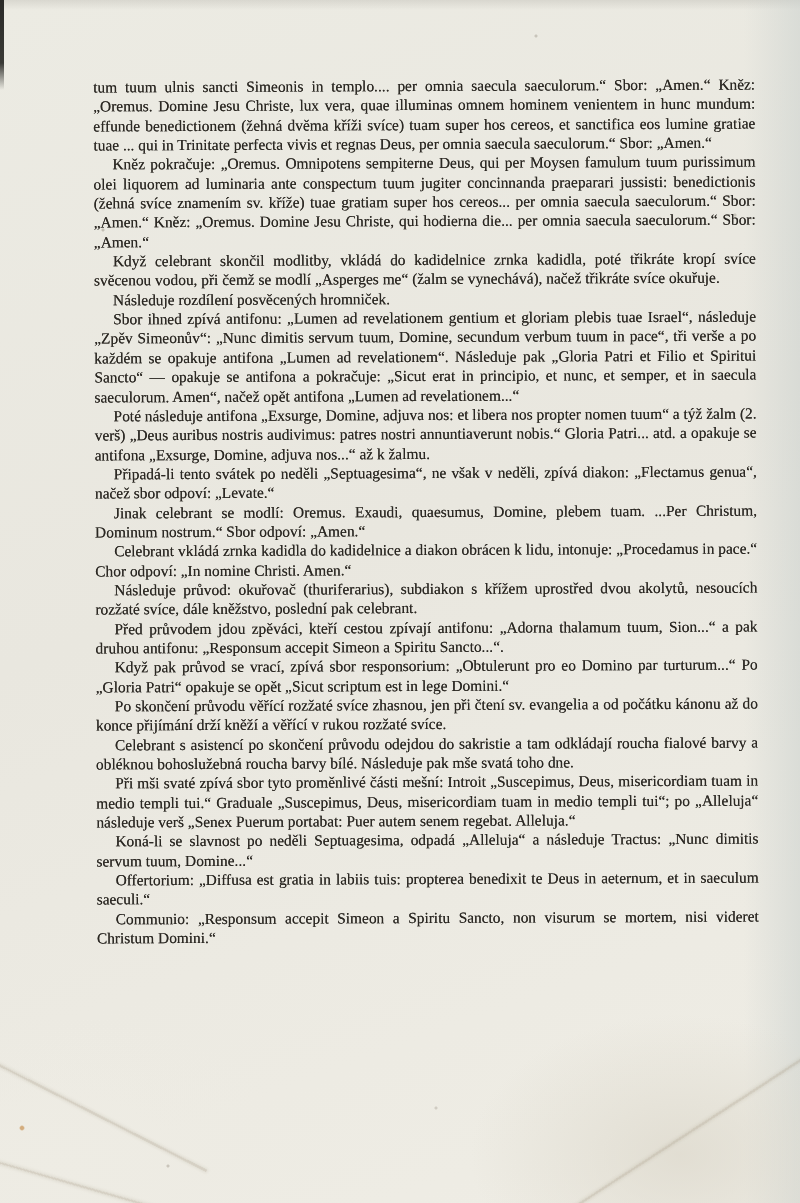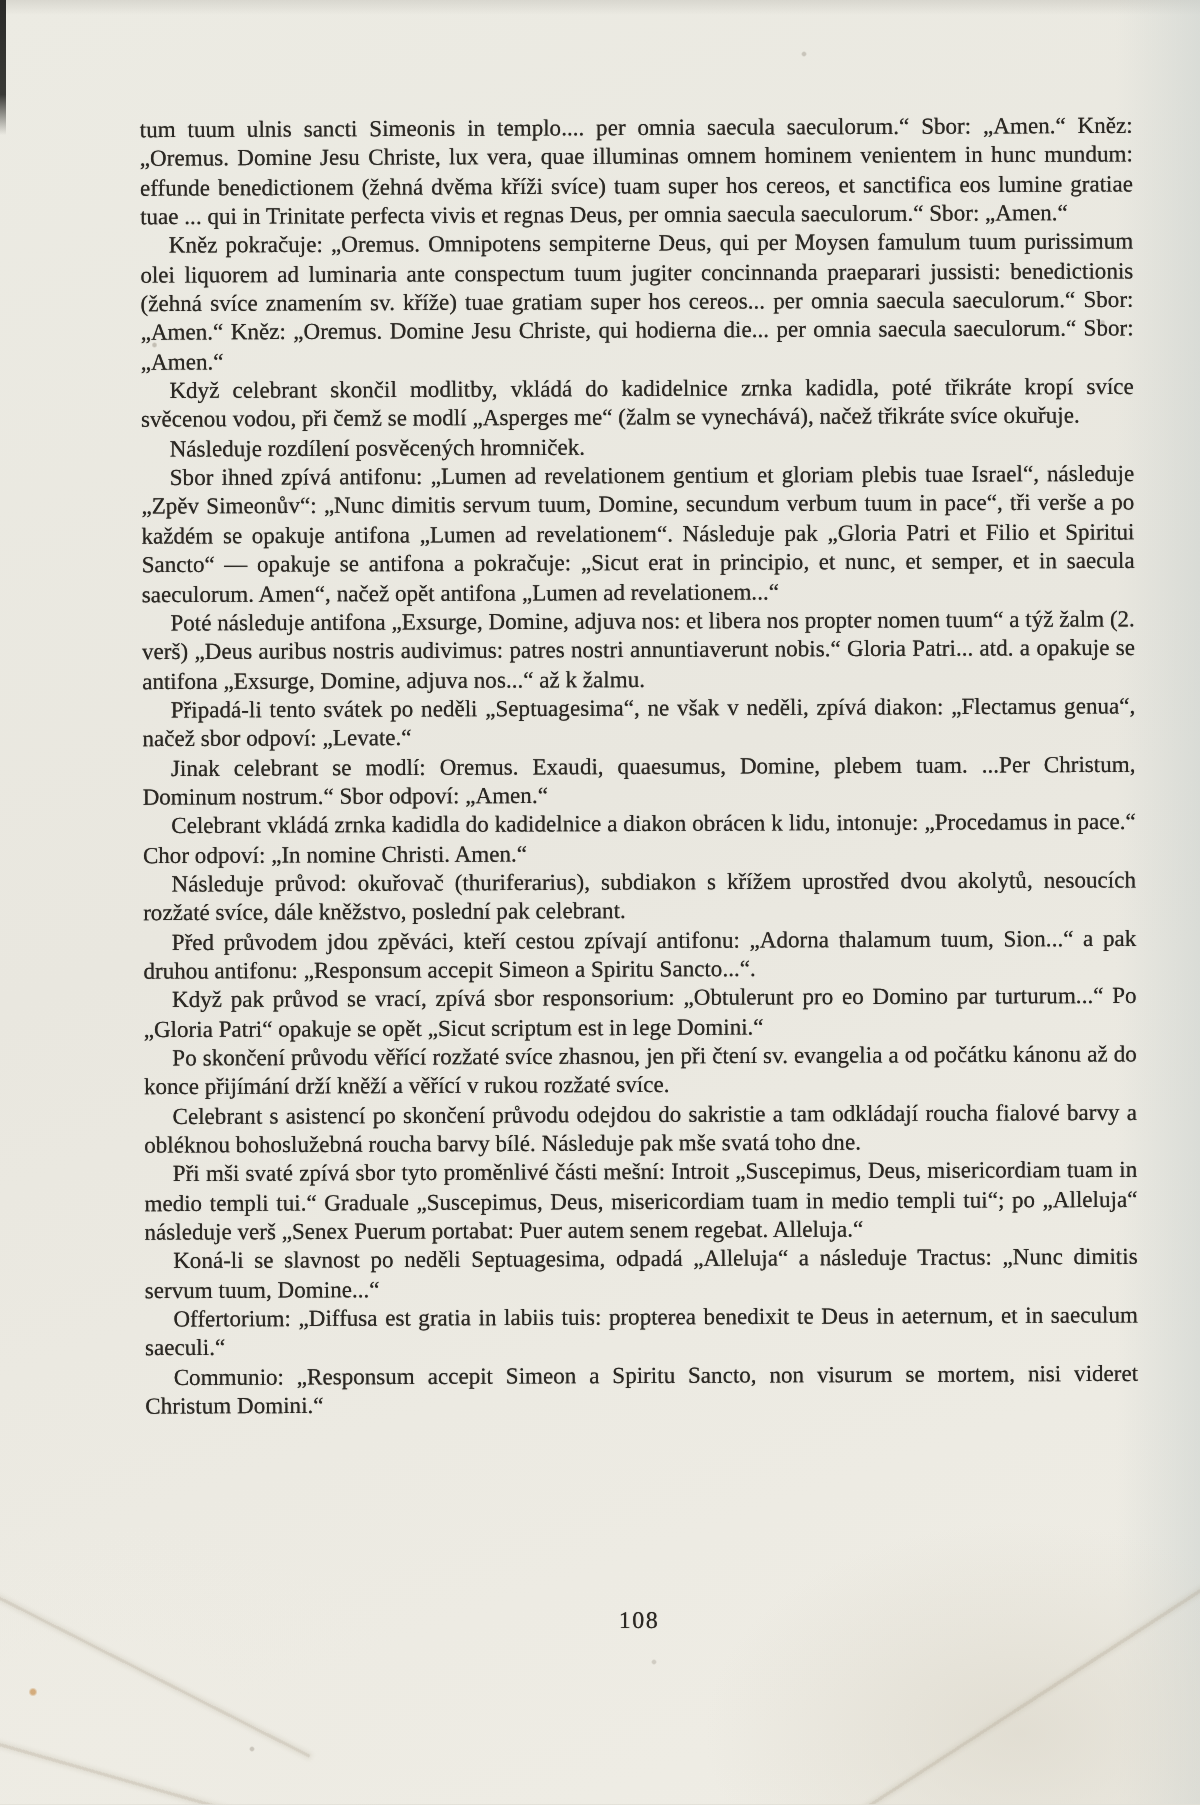--- a/index.html
+++ b/index.html
@@ -104,7 +104,6 @@
     <p>Communio: „Responsum accepit Simeon a Spiritu Sancto, non visurum se mortem, nisi videret Christum Domini.“</p>
   </div>
 
-  <div class="page-number">108</div>
 
   <div class="crease crease-bl-1"></div>
   <div class="crease crease-bl-2"></div>

